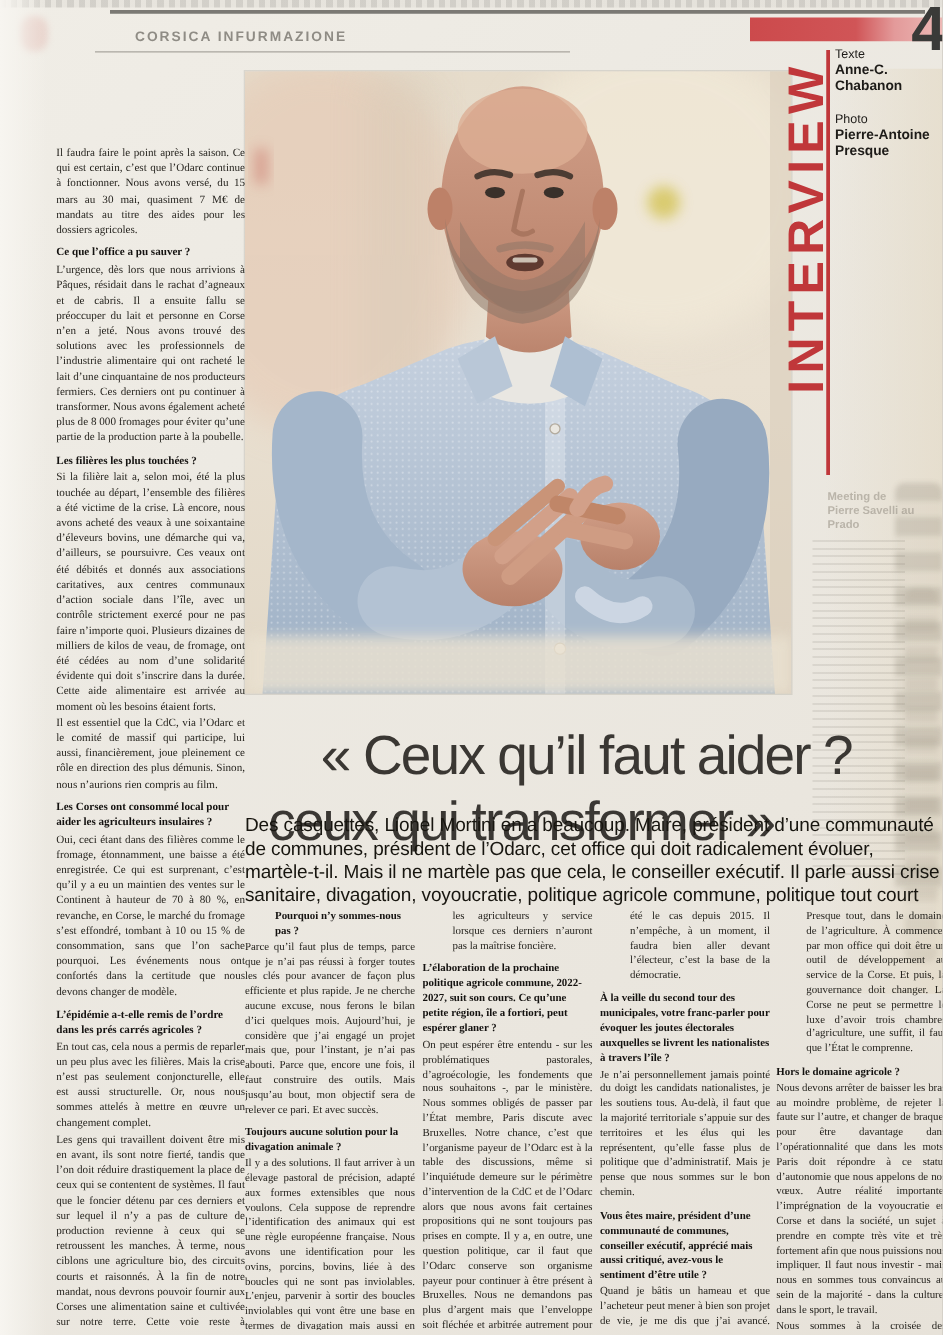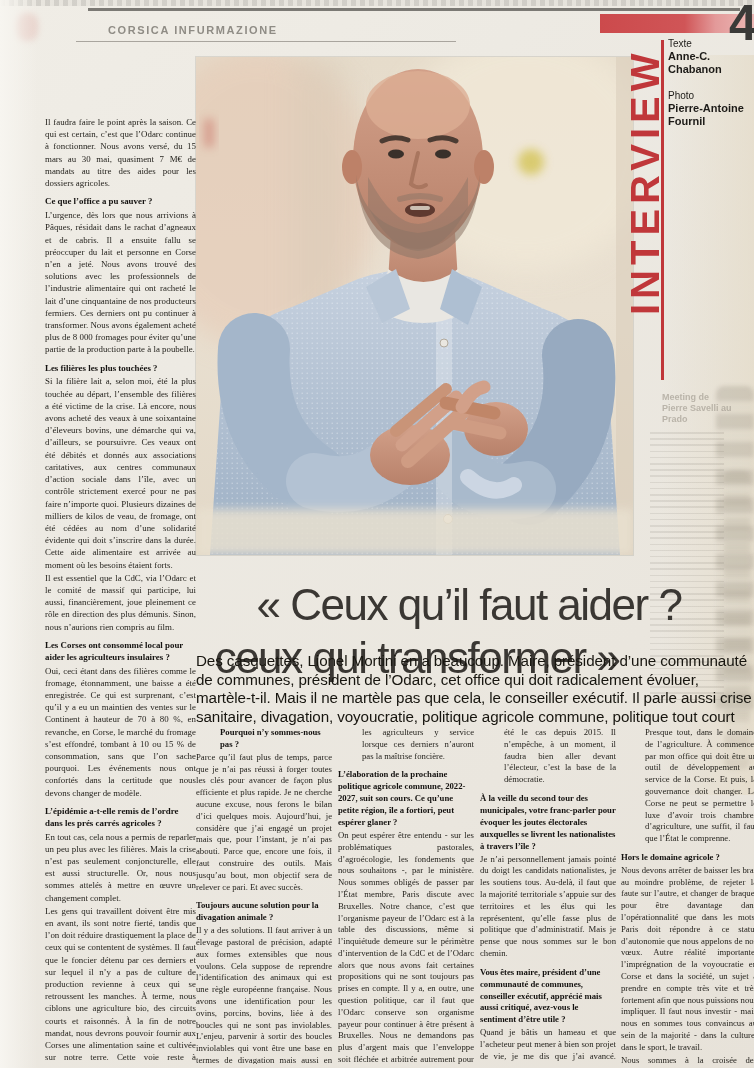--- a/index.html
+++ b/index.html
@@ -193,7 +193,7 @@
     <p class="credit-label">Texte</p>
     <p class="credit-name">Anne-C. Chabanon</p>
     <p class="credit-label">Photo</p>
-    <p class="credit-name last"><span>Pierre-Antoine</span><br><span>Fournil</span></p>
+    <p class="credit-name last"><span>Pierre-Antoine</span><br><span>Presque</span></p>
   </div>
 
   <div class="ghost-head">Meeting de Pierre Savelli au Prado</div>

